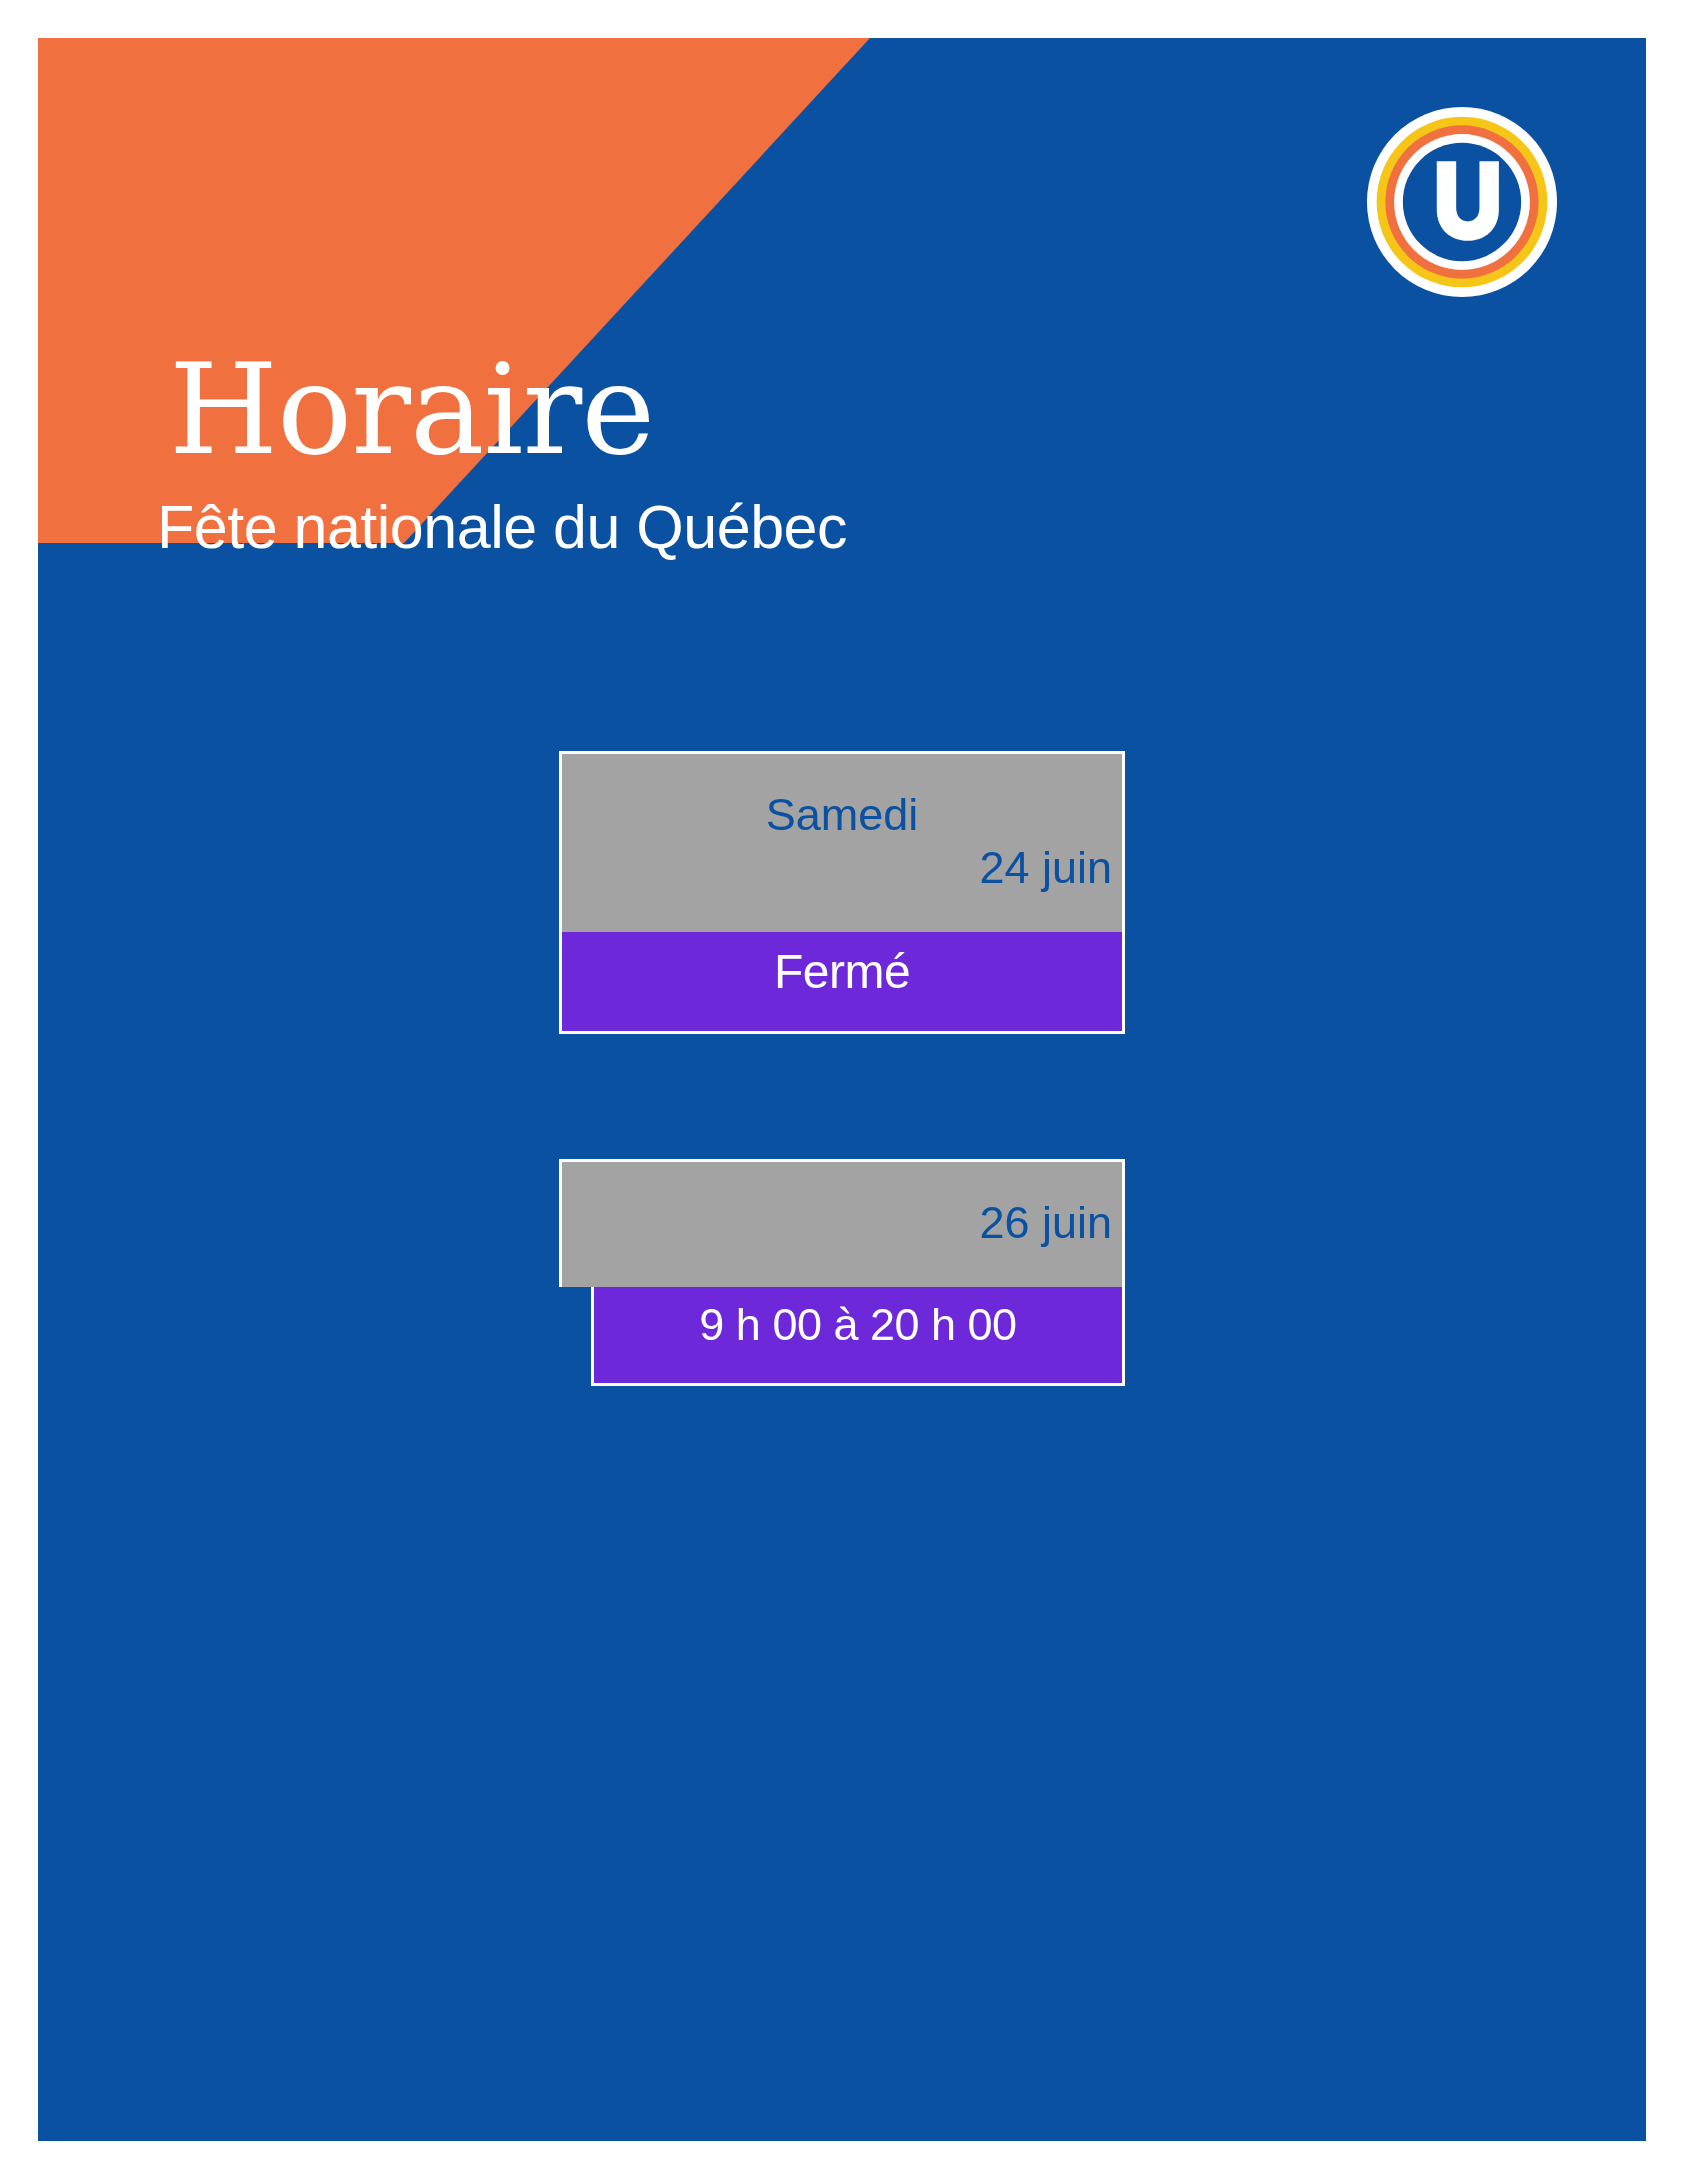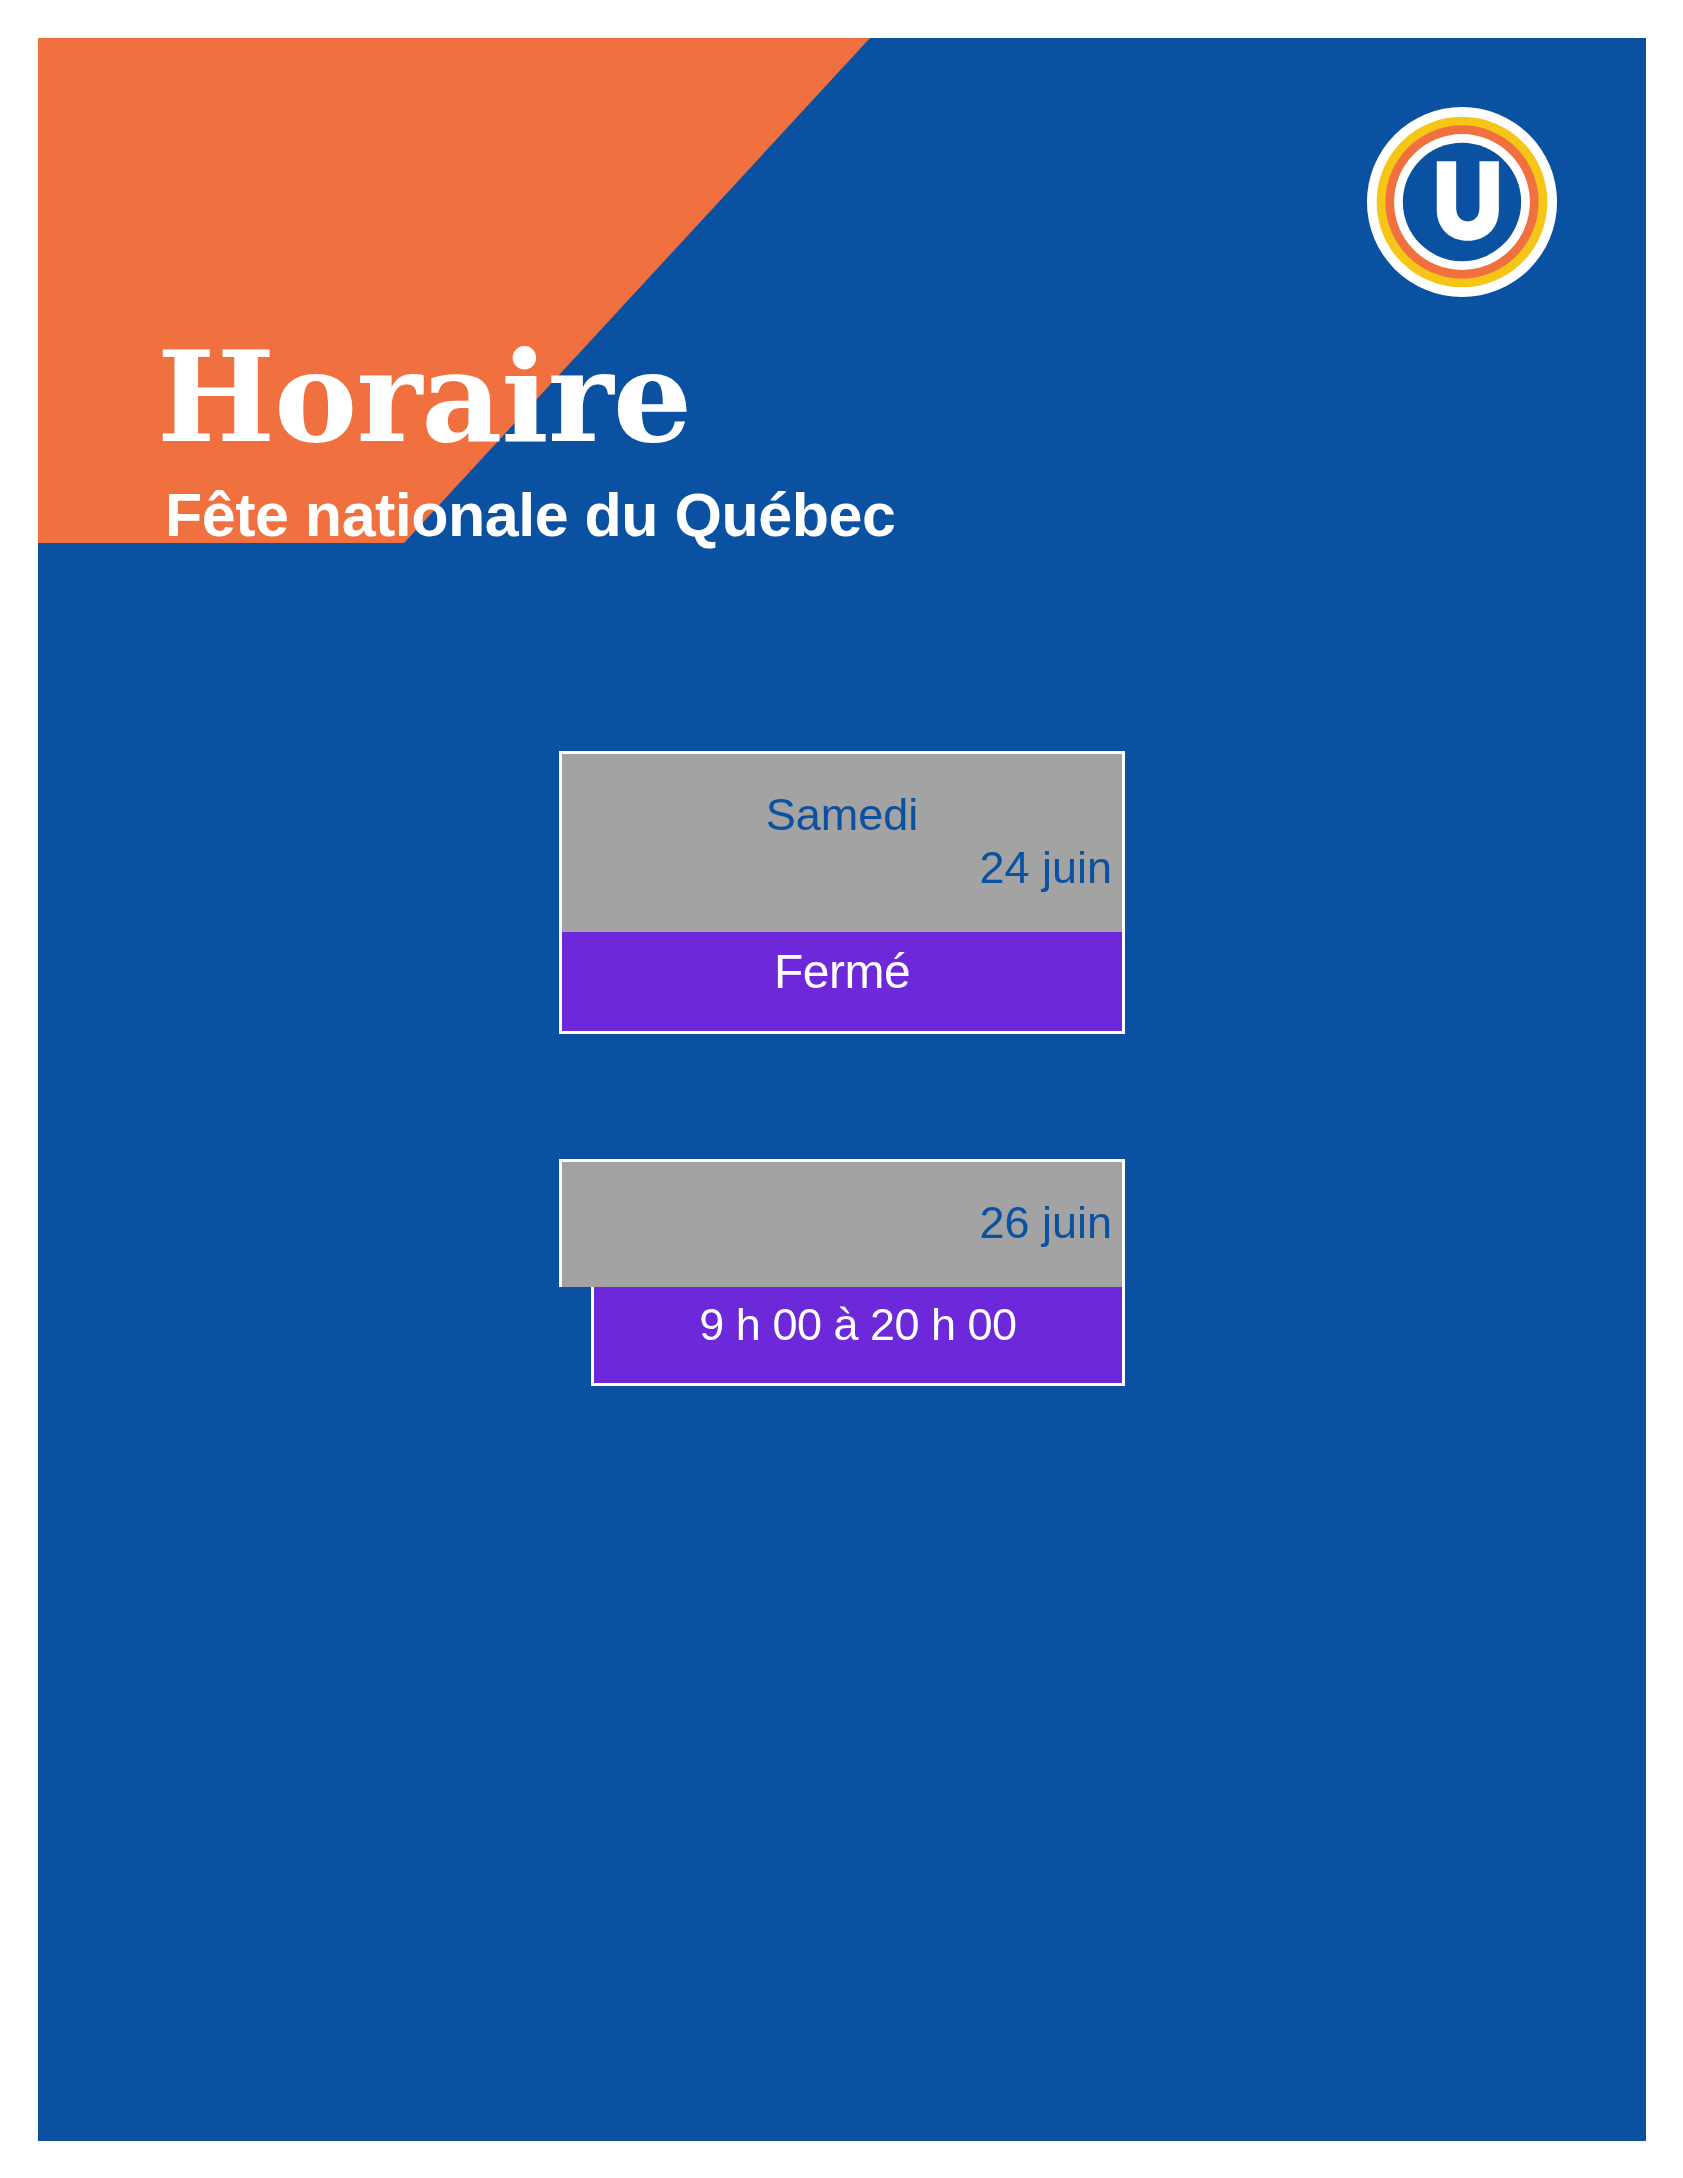--- a/index.html
+++ b/index.html
@@ -52,12 +52,12 @@
   }
   .title {
     font-family: "DejaVu Serif", serif;
-    font-weight: bold;
+    font-weight: normal;
     font-size: 125px;
     line-height: 1.0;
     color: #ffffff;
     letter-spacing: -1px;
-    margin: 0;
+    margin: 12px;
   }
   .subtitle {
     font-family: "Liberation Sans", sans-serif;

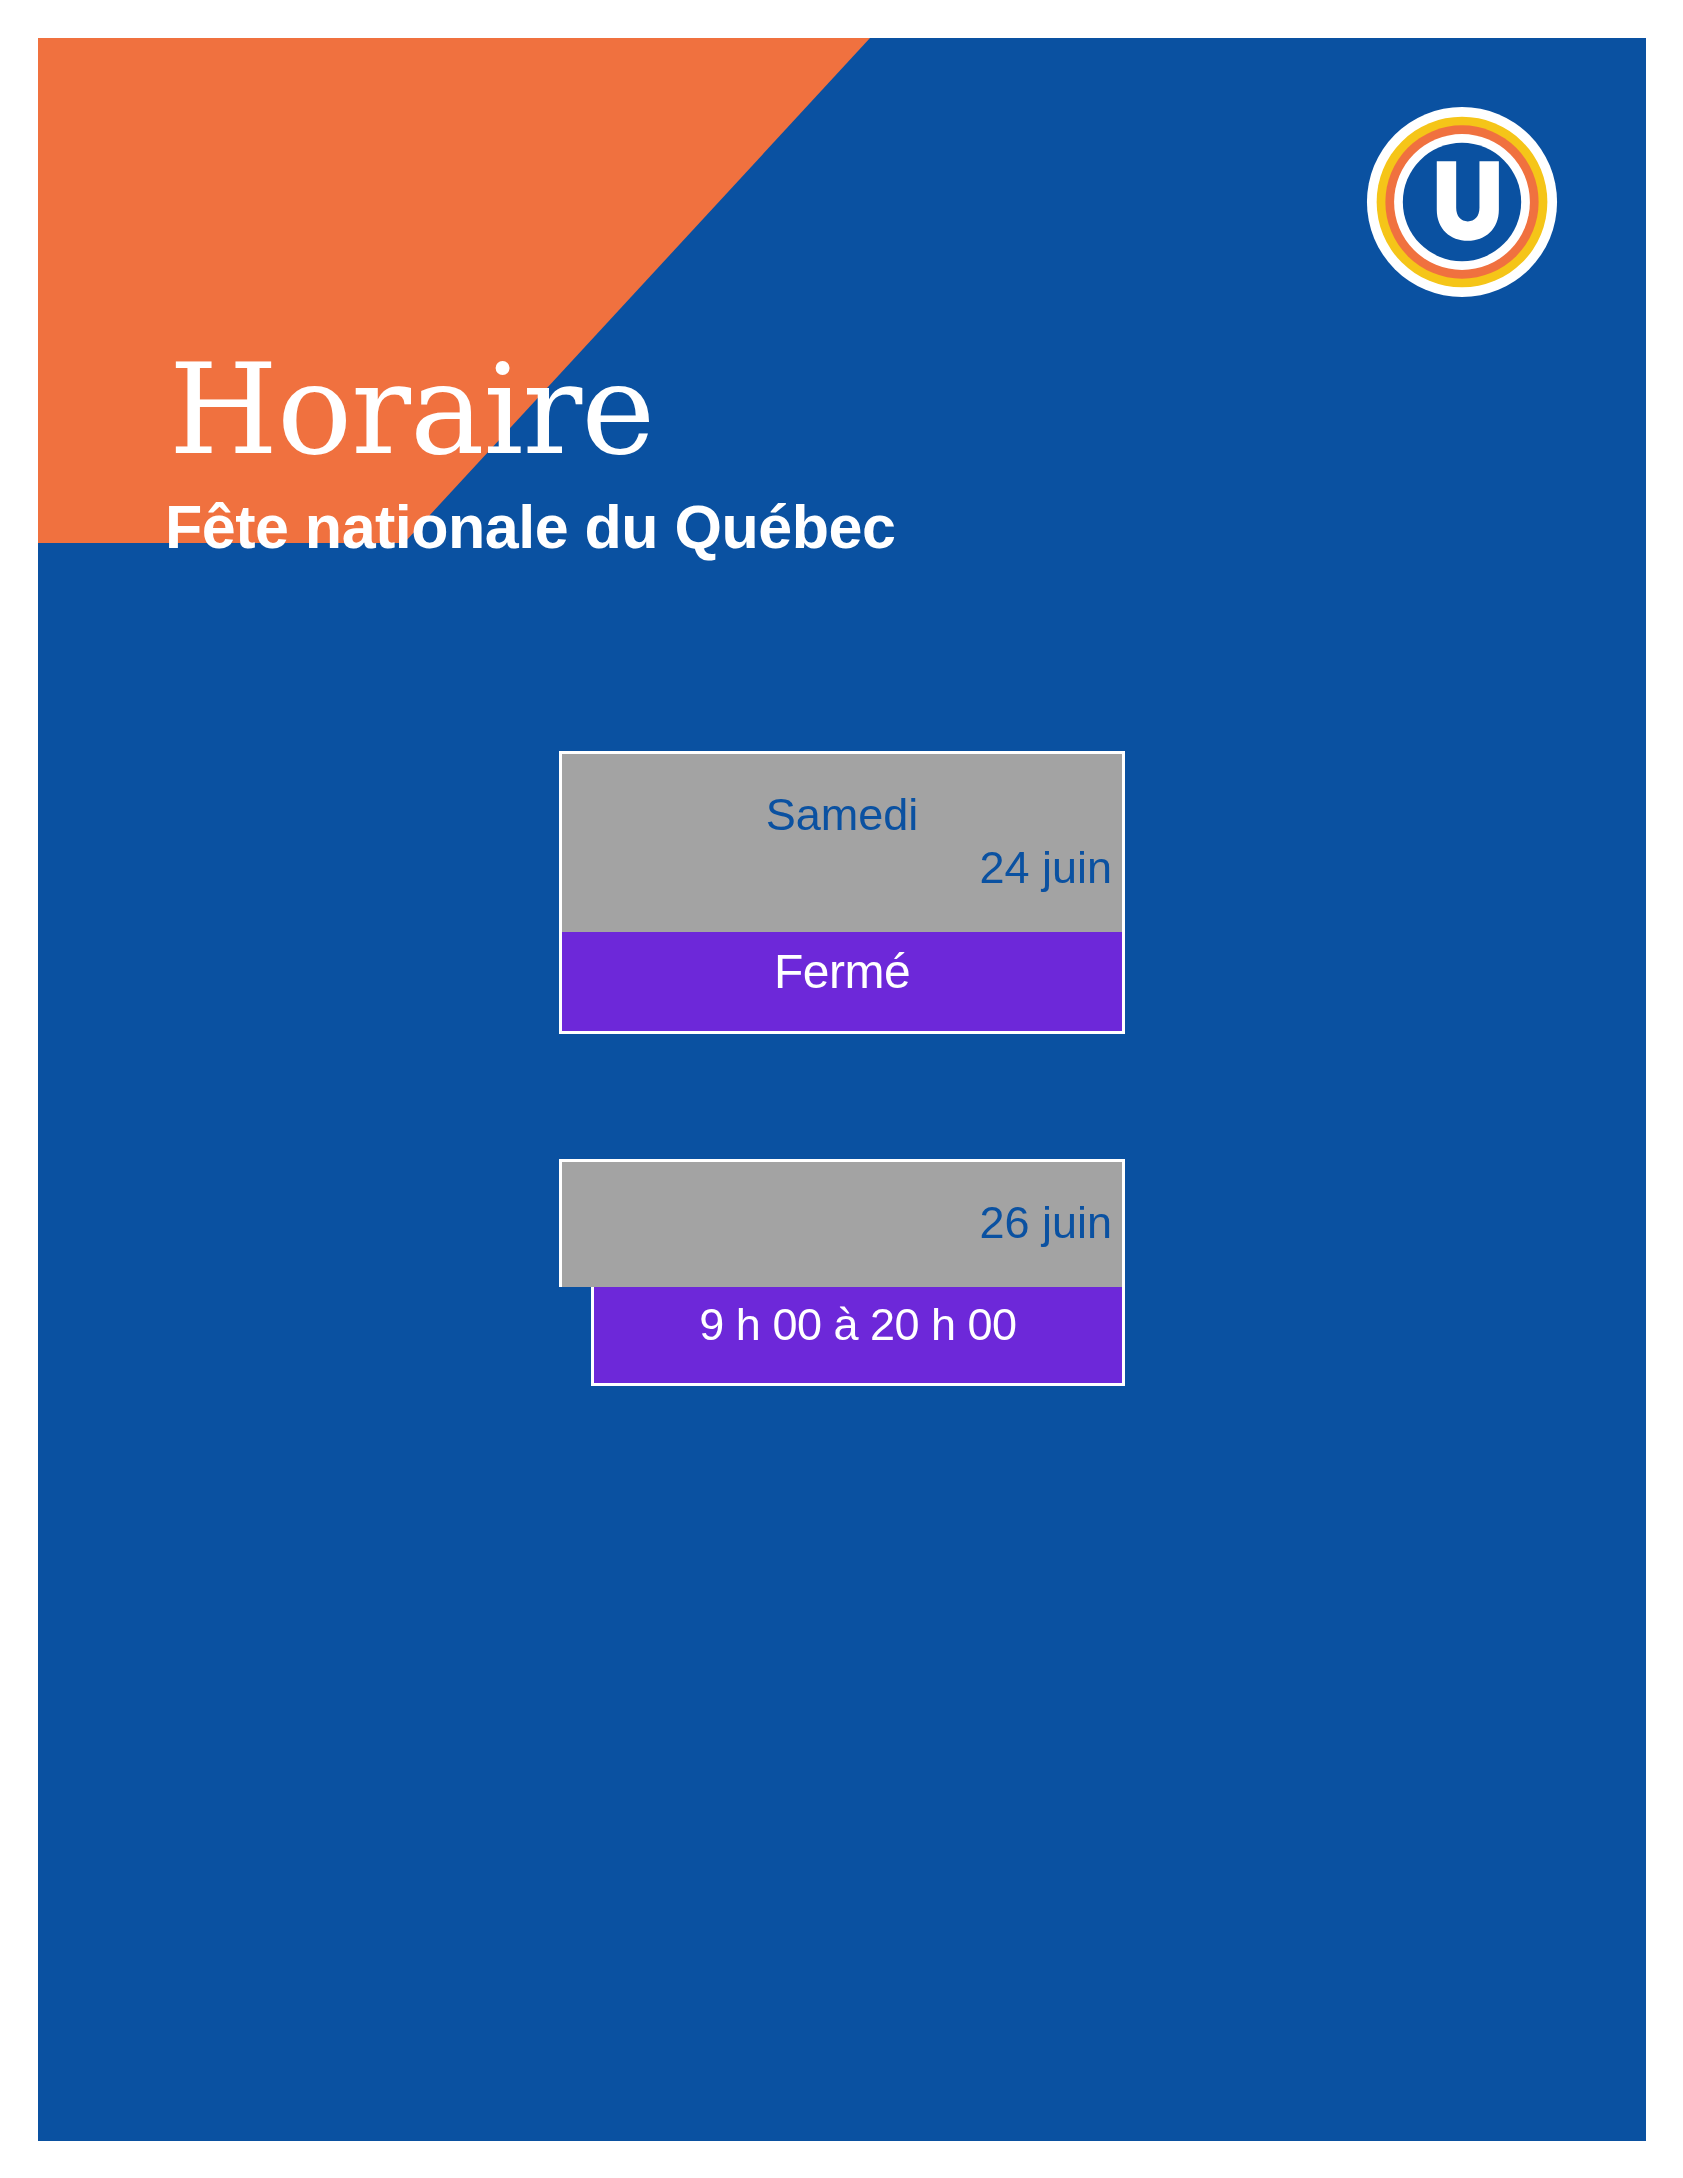--- a/index.html
+++ b/index.html
@@ -61,11 +61,11 @@
   }
   .subtitle {
     font-family: "Liberation Sans", sans-serif;
-    font-weight: bold;
+    font-weight: normal;
     font-size: 61px;
     line-height: 1.15;
     color: #ffffff;
-    margin: 20px 0 0 8px;
+    margin: 20px 0 0 0;
     letter-spacing: -0.5px;
   }
 

